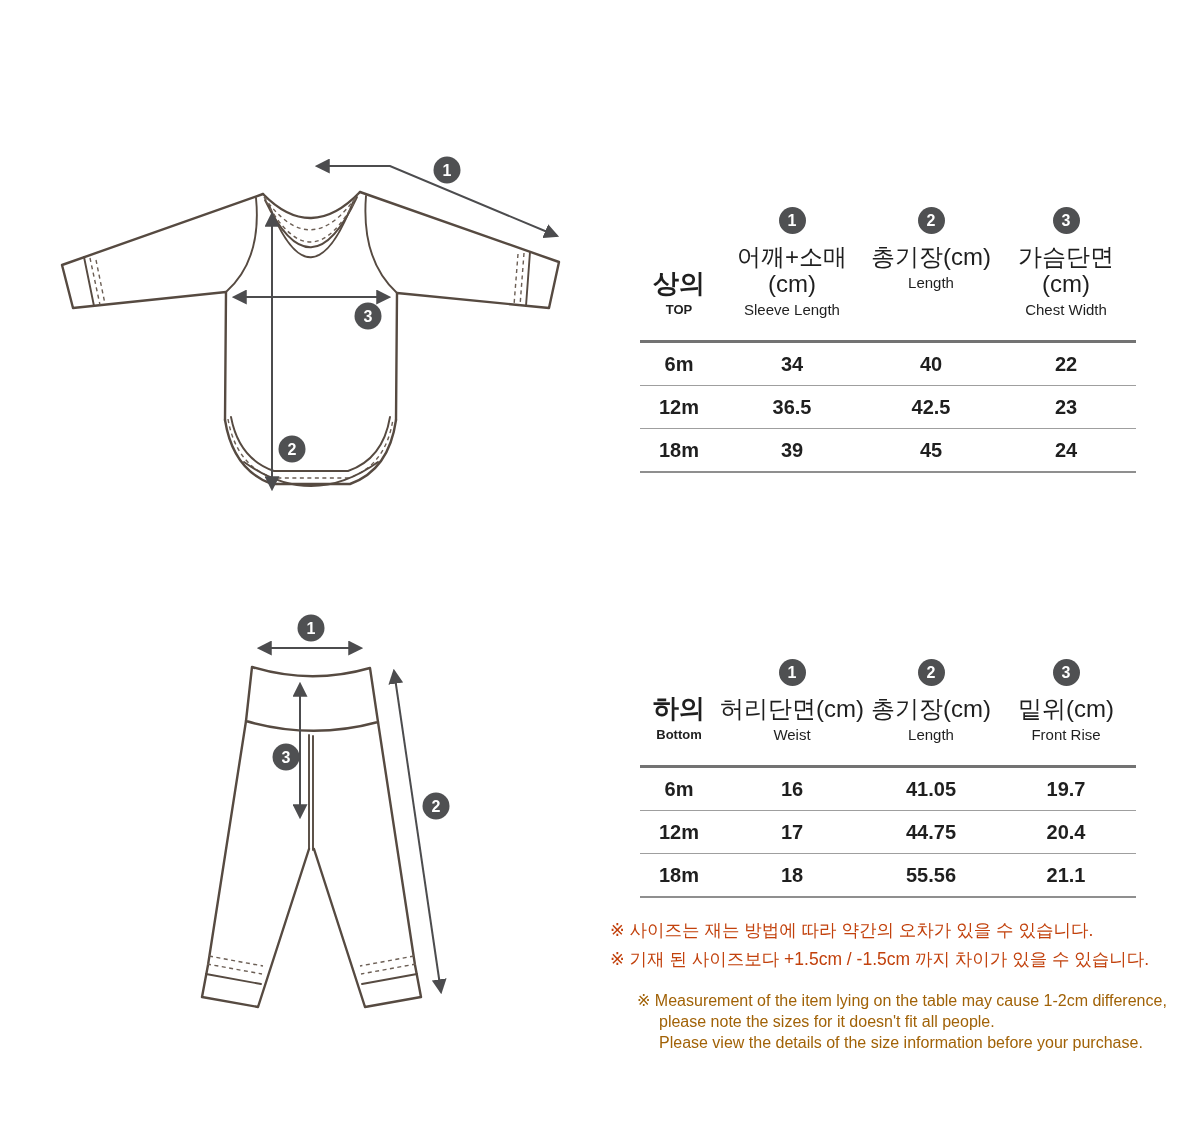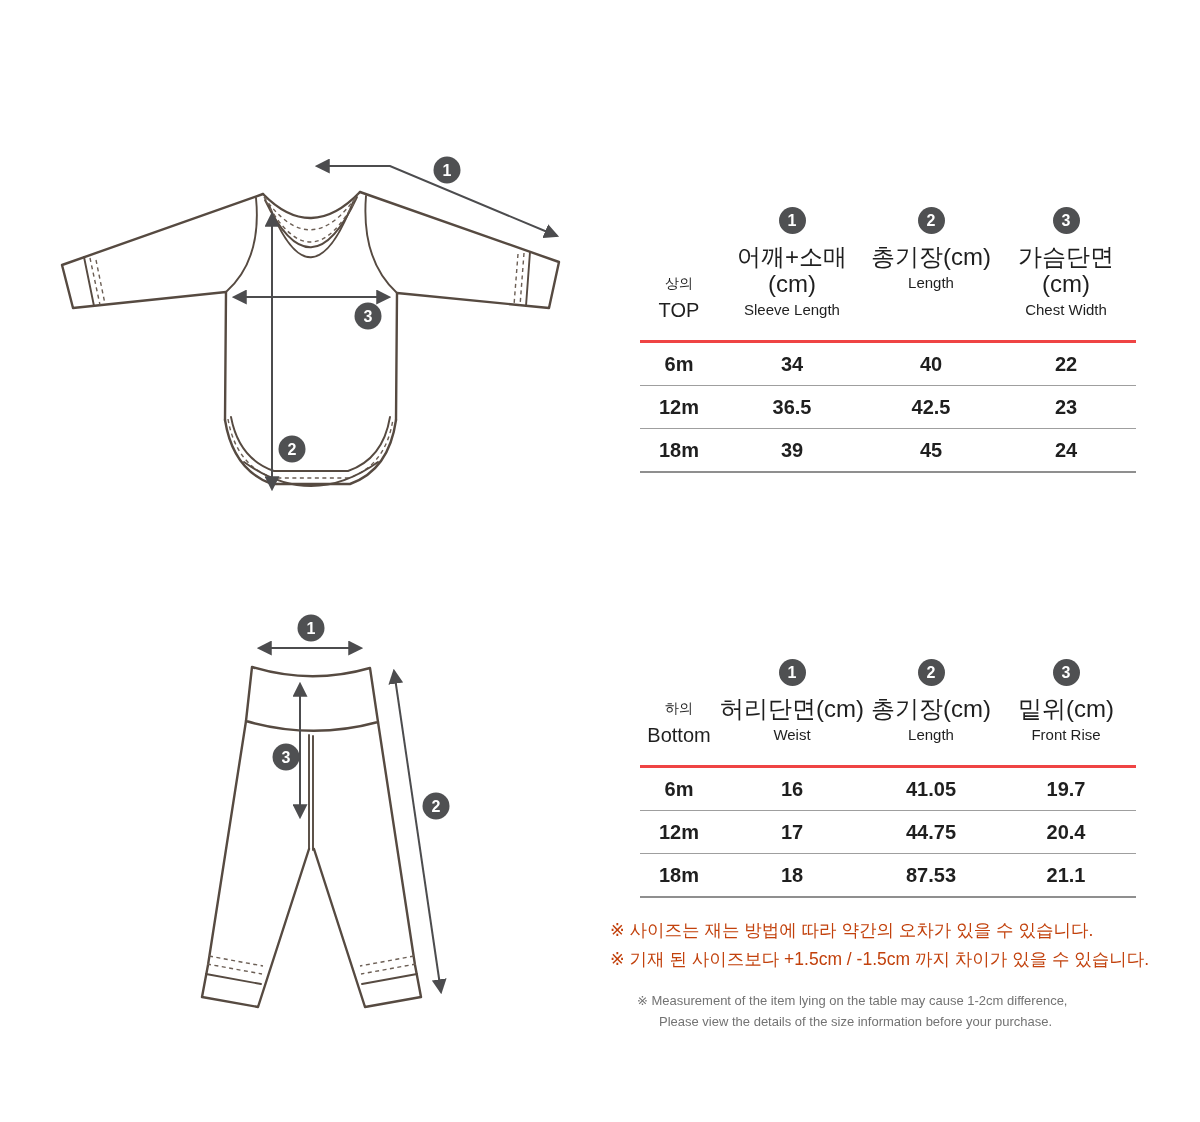--- a/index.html
+++ b/index.html
@@ -28,7 +28,7 @@
   .head-ko{font-size:24px;line-height:27px;font-weight:500;}
   .head-en{font-size:15px;line-height:26px;font-weight:500;}
   .label-cell{display:flex;flex-direction:column;justify-content:flex-end;text-align:center;}
-  .lbl-ko{font-size:14px;line-height:27px;font-weight:400;}
+  .lbl-ko{font-size:26px;line-height:27px;font-weight:700;}
   .lbl-en{font-size:20px;line-height:26px;font-weight:400;}
   .tbody{border-top:3px solid #ef4444;}
   .trow{

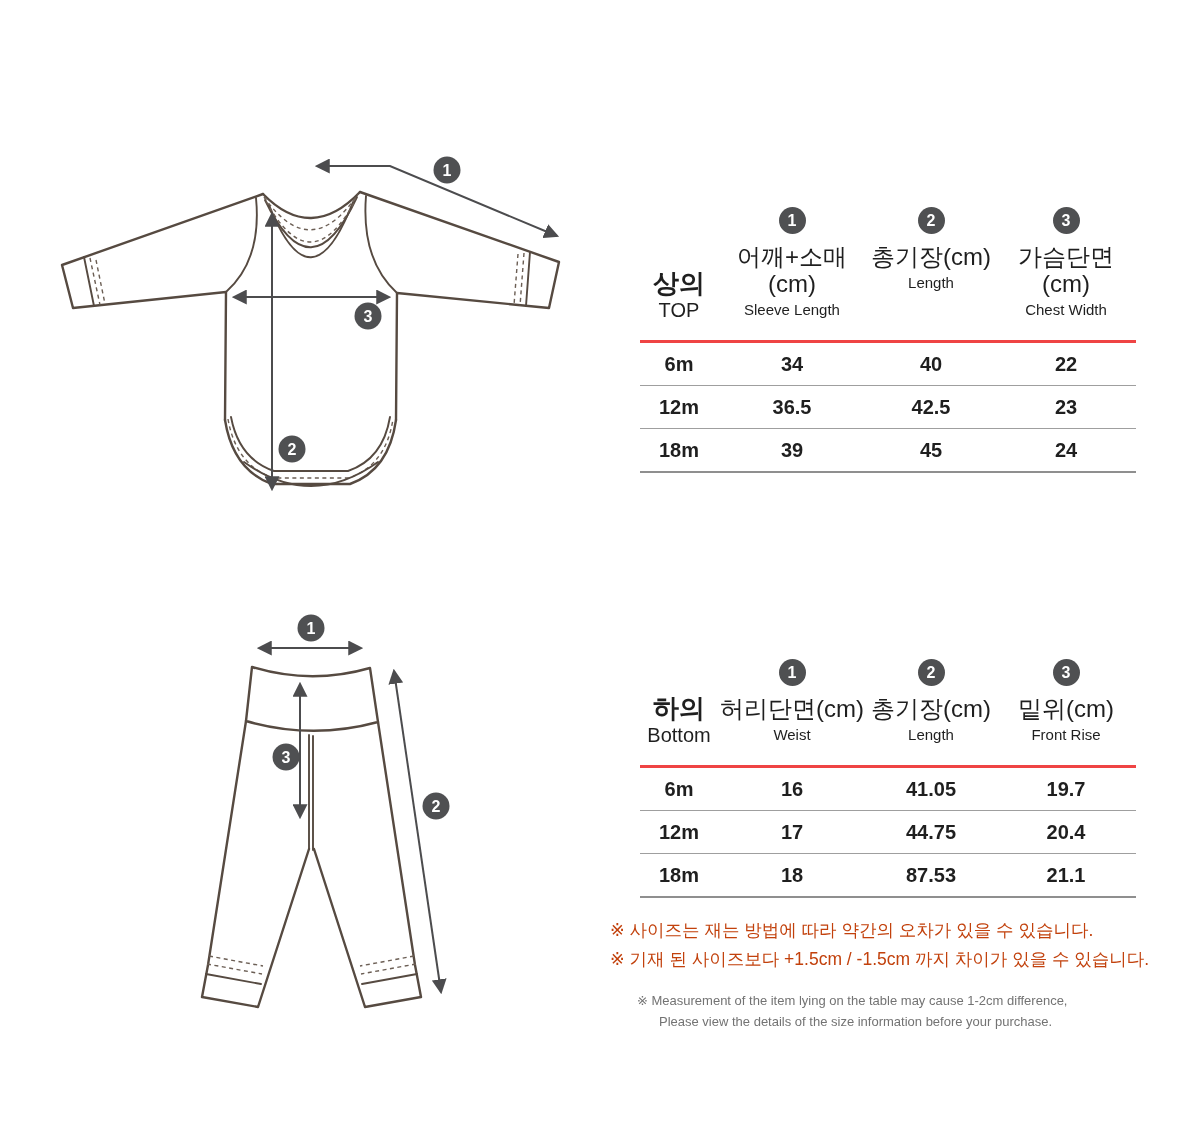--- a/index.html
+++ b/index.html
@@ -29,7 +29,7 @@
   .head-en{font-size:15px;line-height:26px;font-weight:500;}
   .label-cell{display:flex;flex-direction:column;justify-content:flex-end;text-align:center;}
   .lbl-ko{font-size:26px;line-height:27px;font-weight:700;}
-  .lbl-en{font-size:20px;line-height:26px;font-weight:400;}
+  .lbl-en{font-size:13px;line-height:26px;font-weight:700;}
   .tbody{border-top:3px solid #ef4444;}
   .trow{
     display:grid;grid-template-columns:78px 148px 130px 140px;height:42px;

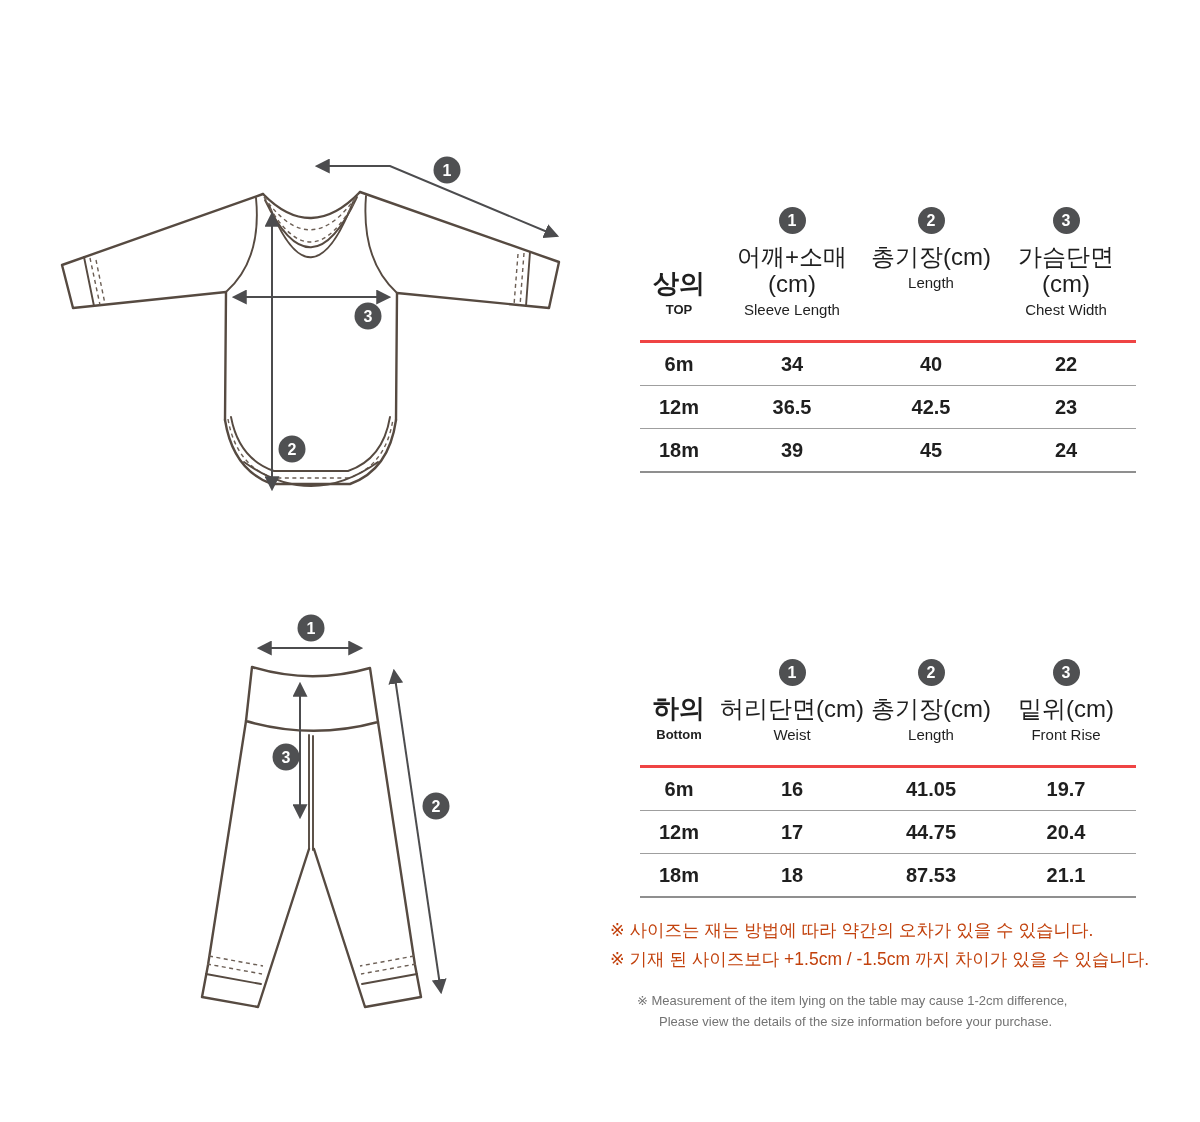--- a/index.html
+++ b/index.html
@@ -30,7 +30,7 @@
   .label-cell{display:flex;flex-direction:column;justify-content:flex-end;text-align:center;}
   .lbl-ko{font-size:26px;line-height:27px;font-weight:700;}
   .lbl-en{font-size:13px;line-height:26px;font-weight:700;}
-  .tbody{border-top:3px solid #ef4444;}
+  .tbody{border-top:3px solid #737373;}
   .trow{
     display:grid;grid-template-columns:78px 148px 130px 140px;height:42px;
     align-items:center;border-bottom:1.5px solid #9f9f9f;text-align:center;

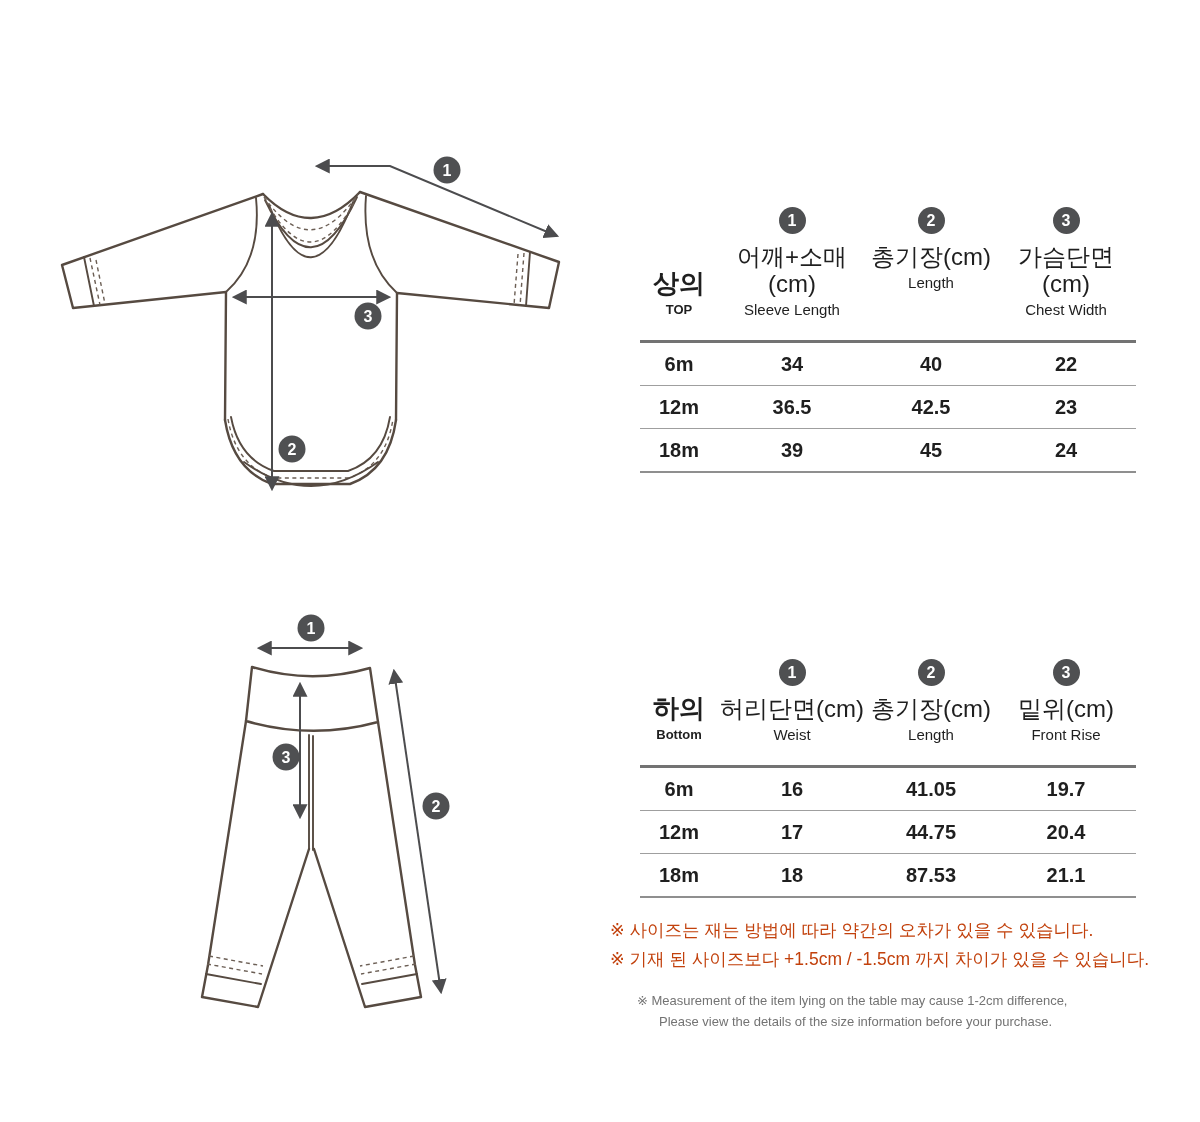--- a/index.html
+++ b/index.html
@@ -230,7 +230,7 @@
       <div class="trow">
         <div class="cell-size">18m</div>
         <div class="cell-val">18</div>
-        <div class="cell-val">87.53</div>
+        <div class="cell-val">55.56</div>
         <div class="cell-val">21.1</div>
       </div>
     </div>

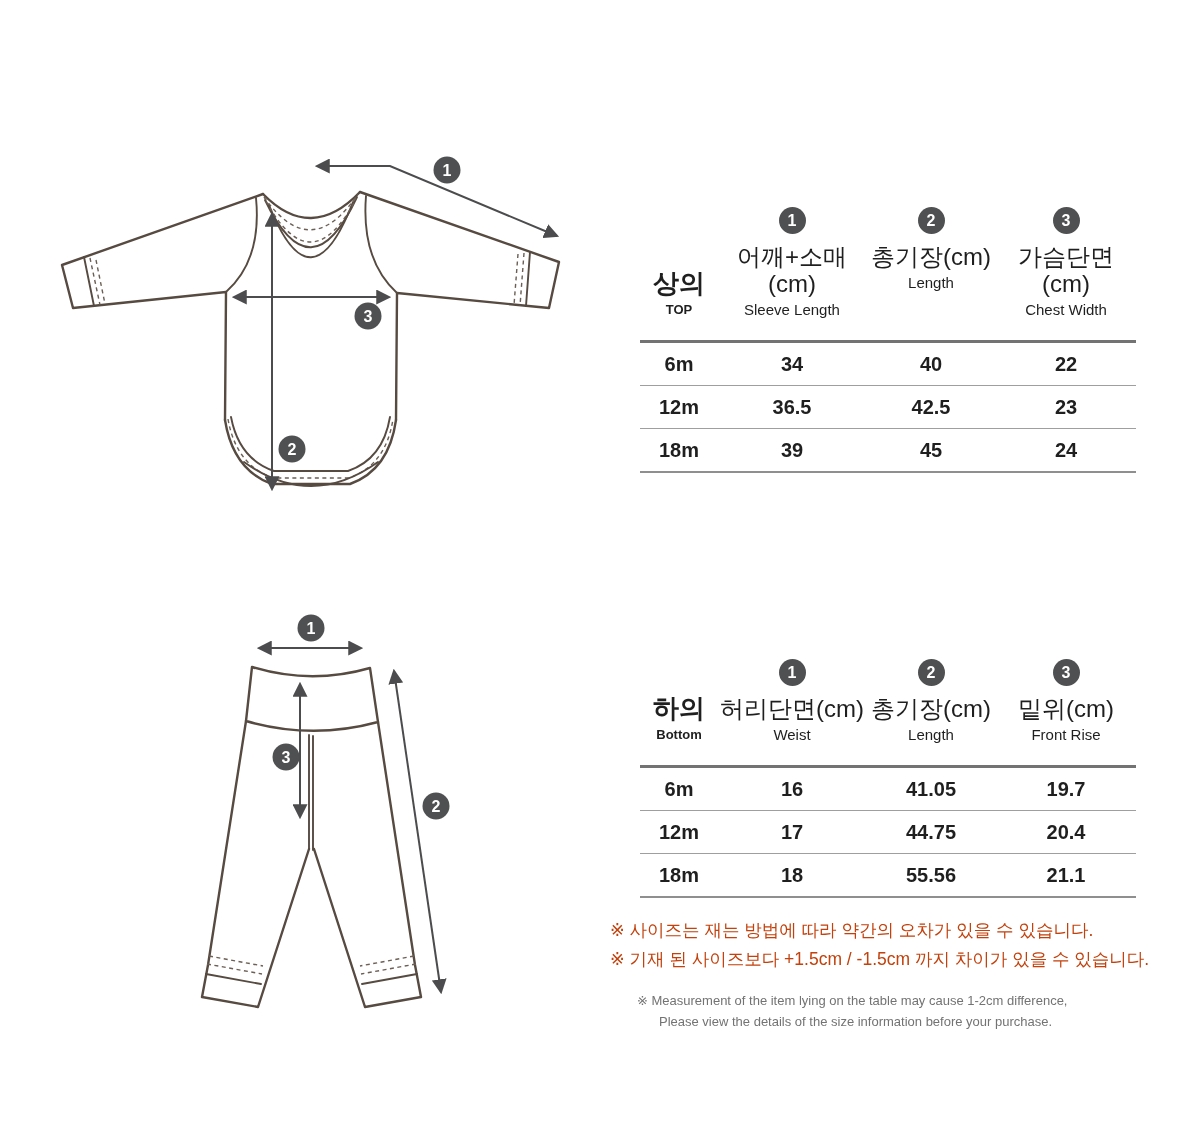--- a/index.html
+++ b/index.html
@@ -41,7 +41,7 @@
 
   
   .notes-ko{position:absolute;left:610px;top:916px;width:540px;font-size:17.5px;line-height:29px;font-weight:500;color:#c2410c;}
-  .notes-en{position:absolute;left:637px;top:991px;width:560px;font-size:13px;line-height:20.8px;font-weight:500;color:#737373;}
+  .notes-en{position:absolute;left:637px;top:991px;width:560px;font-size:16px;line-height:20.8px;font-weight:500;color:#a16207;}
   .note-line{white-space:nowrap;}
   .indent{padding-left:22px;}
 </style>

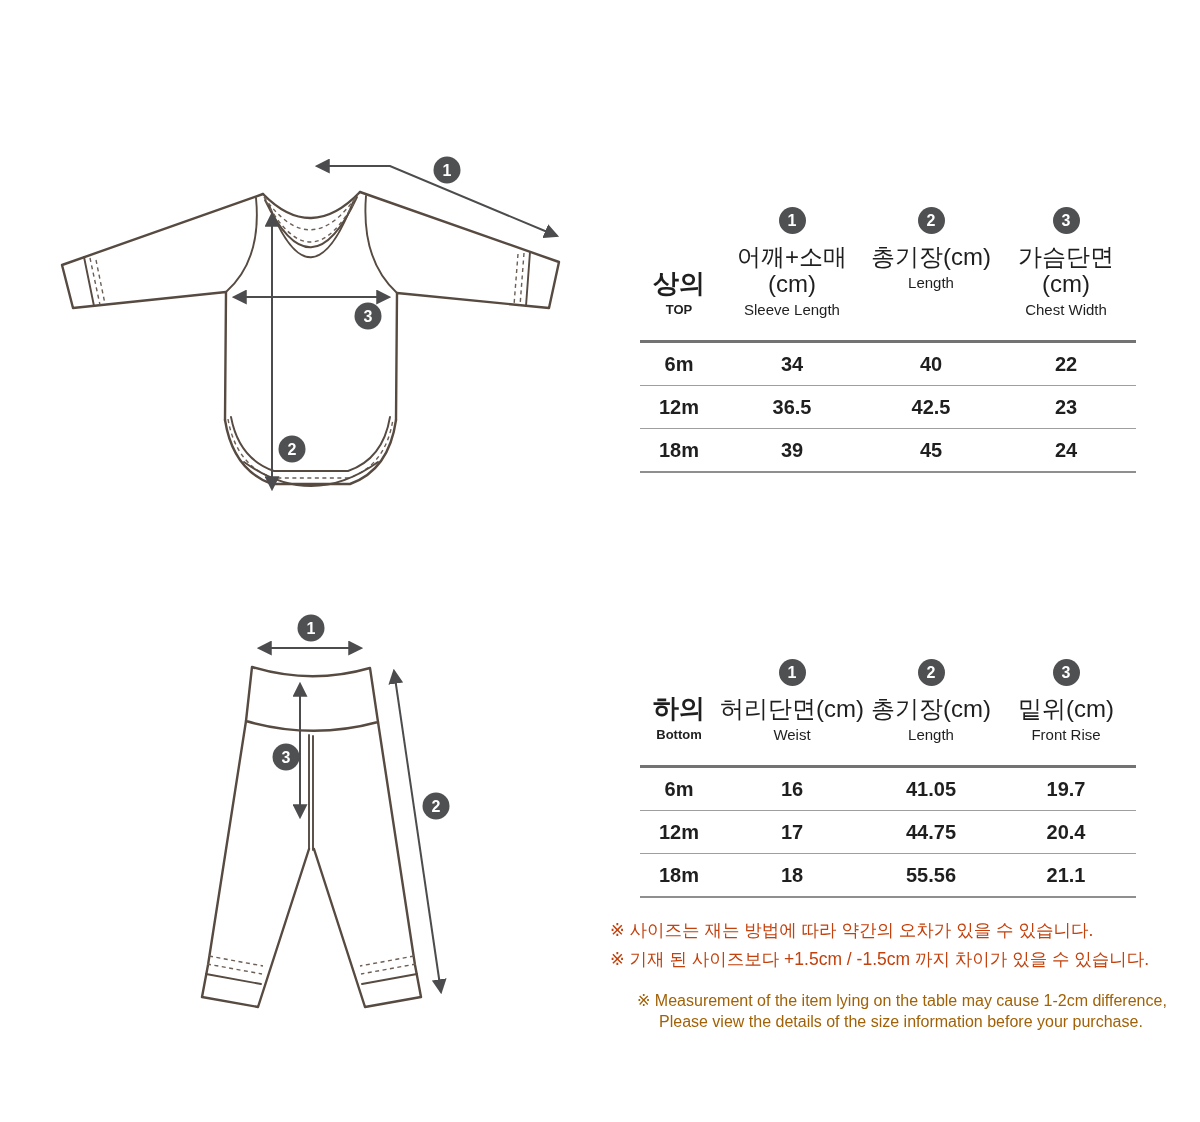--- a/index.html
+++ b/index.html
@@ -242,6 +242,7 @@
   </div>
   <div class="notes-en">
     <div class="note-line">※ Measurement of the item lying on the table may cause 1-2cm difference,</div>
+    <div class="note-line indent">please note the sizes for it doesn't fit all people.</div>
     <div class="note-line indent">Please view the details of the size information before your purchase.</div>
   </div>
 

